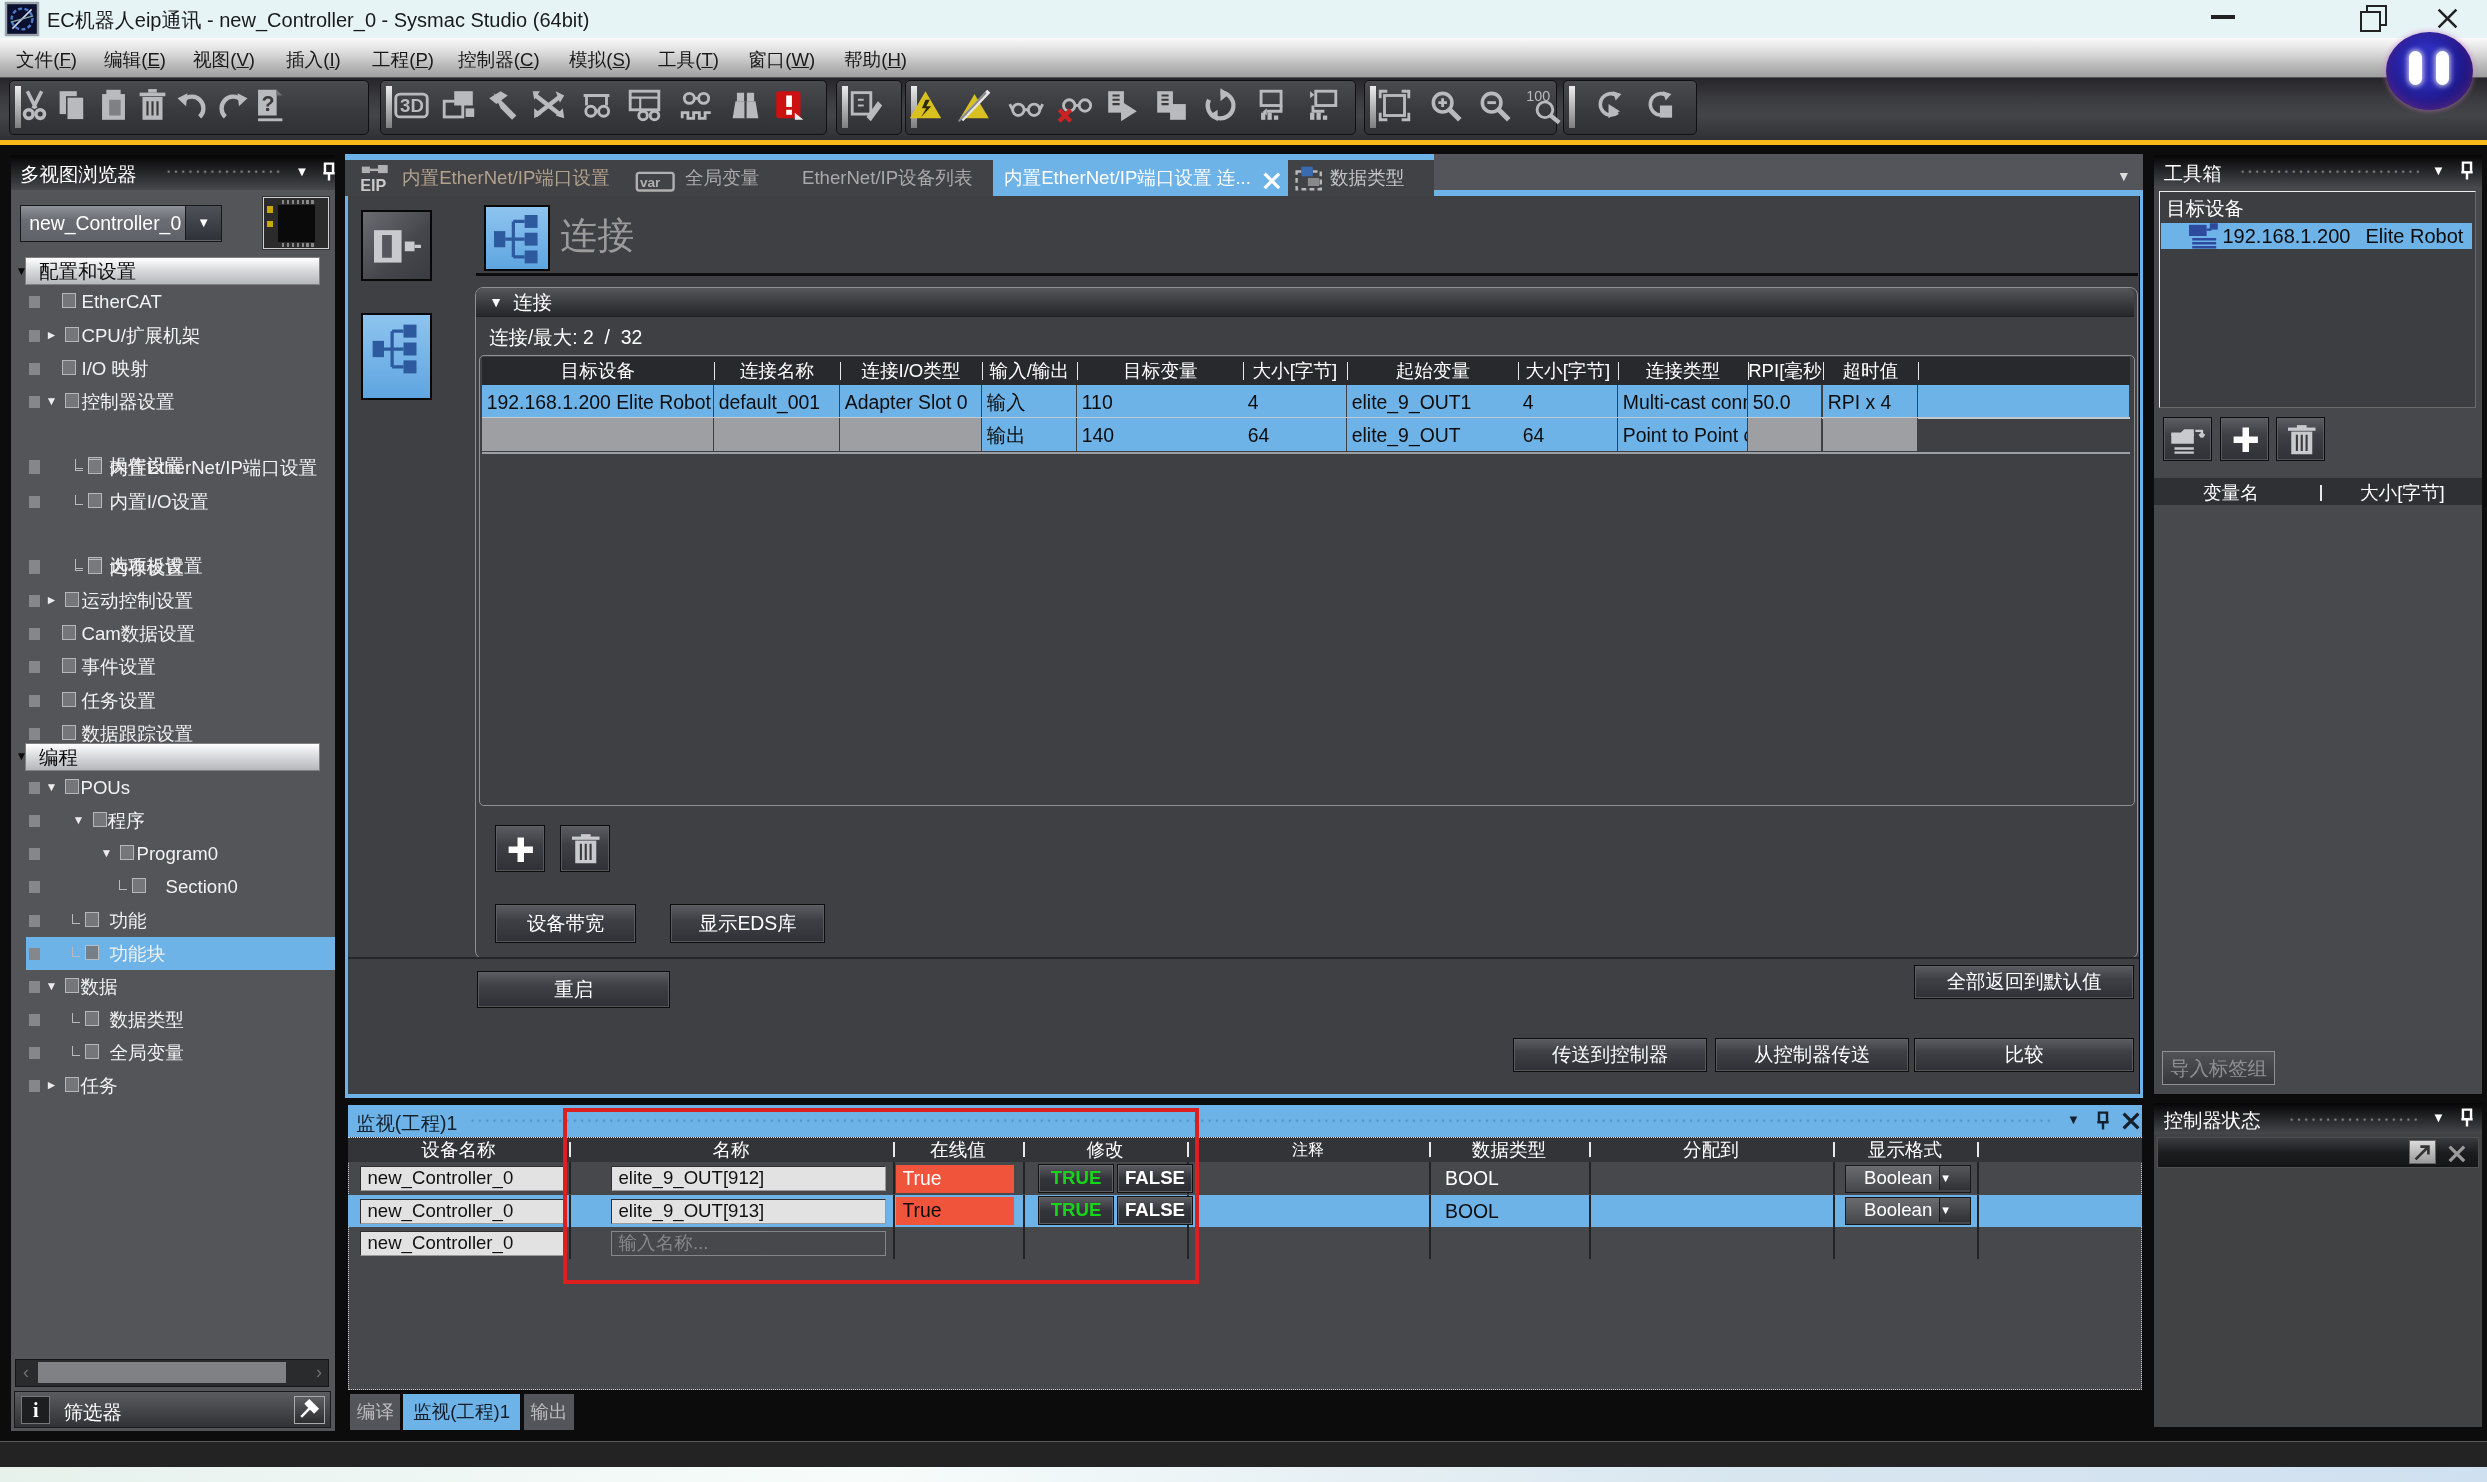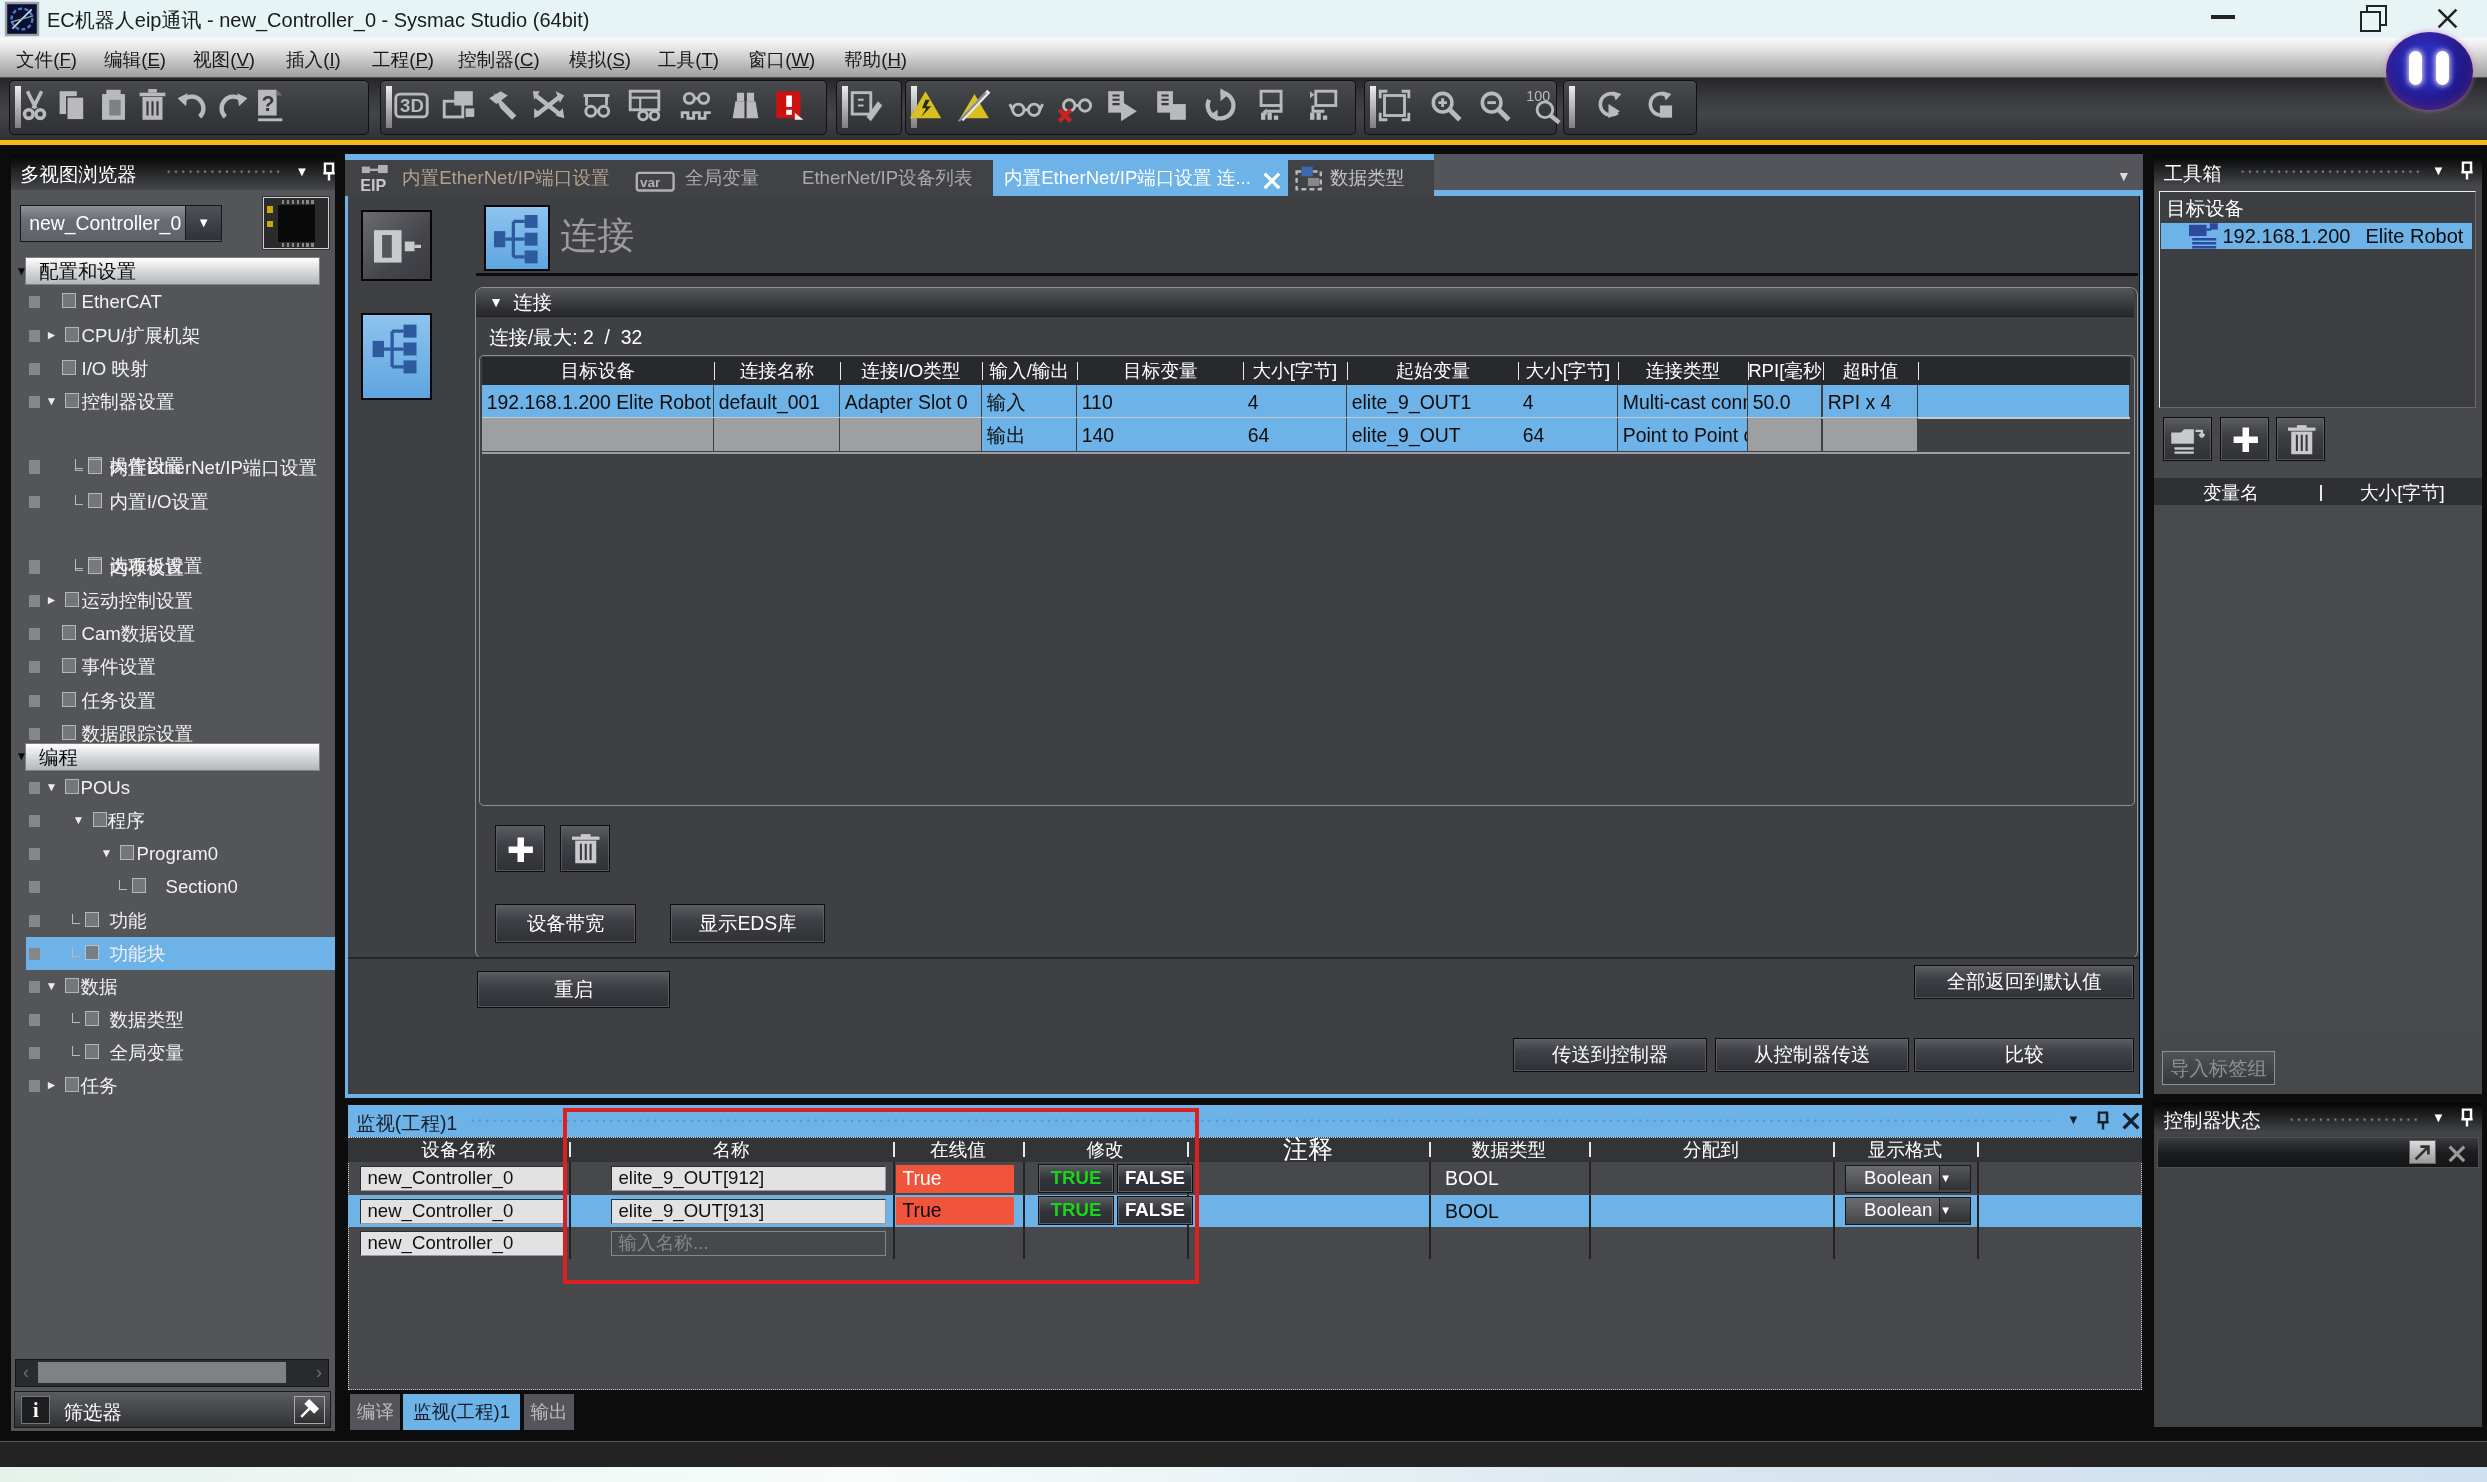--- a/index.html
+++ b/index.html
@@ -598,7 +598,7 @@
 <div style="position:absolute;left:221px;top:32px;width:324px;height:25px;color:#fff;font-size:18.6px;line-height:25px;text-align:center">名称</div>
 <div style="position:absolute;left:545px;top:32px;width:130px;height:25px;color:#fff;font-size:18.6px;line-height:25px;text-align:center">在线值</div>
 <div style="position:absolute;left:675px;top:32px;width:164px;height:25px;color:#fff;font-size:18.6px;line-height:25px;text-align:center">修改</div>
-<div style="position:absolute;left:839px;top:32px;width:242px;height:25px;color:#fff;font-size:25px;line-height:25px;text-align:center">注释</div>
+<div style="position:absolute;left:839px;top:32px;width:242px;height:25px;color:#fff;font-size:16px;line-height:25px;text-align:center">注释</div>
 <div style="position:absolute;left:1081px;top:32px;width:160px;height:25px;color:#fff;font-size:18.6px;line-height:25px;text-align:center">数据类型</div>
 <div style="position:absolute;left:1241px;top:32px;width:244px;height:25px;color:#fff;font-size:18.6px;line-height:25px;text-align:center">分配到</div>
 <div style="position:absolute;left:1485px;top:32px;width:144px;height:25px;color:#fff;font-size:18.6px;line-height:25px;text-align:center">显示格式</div>

